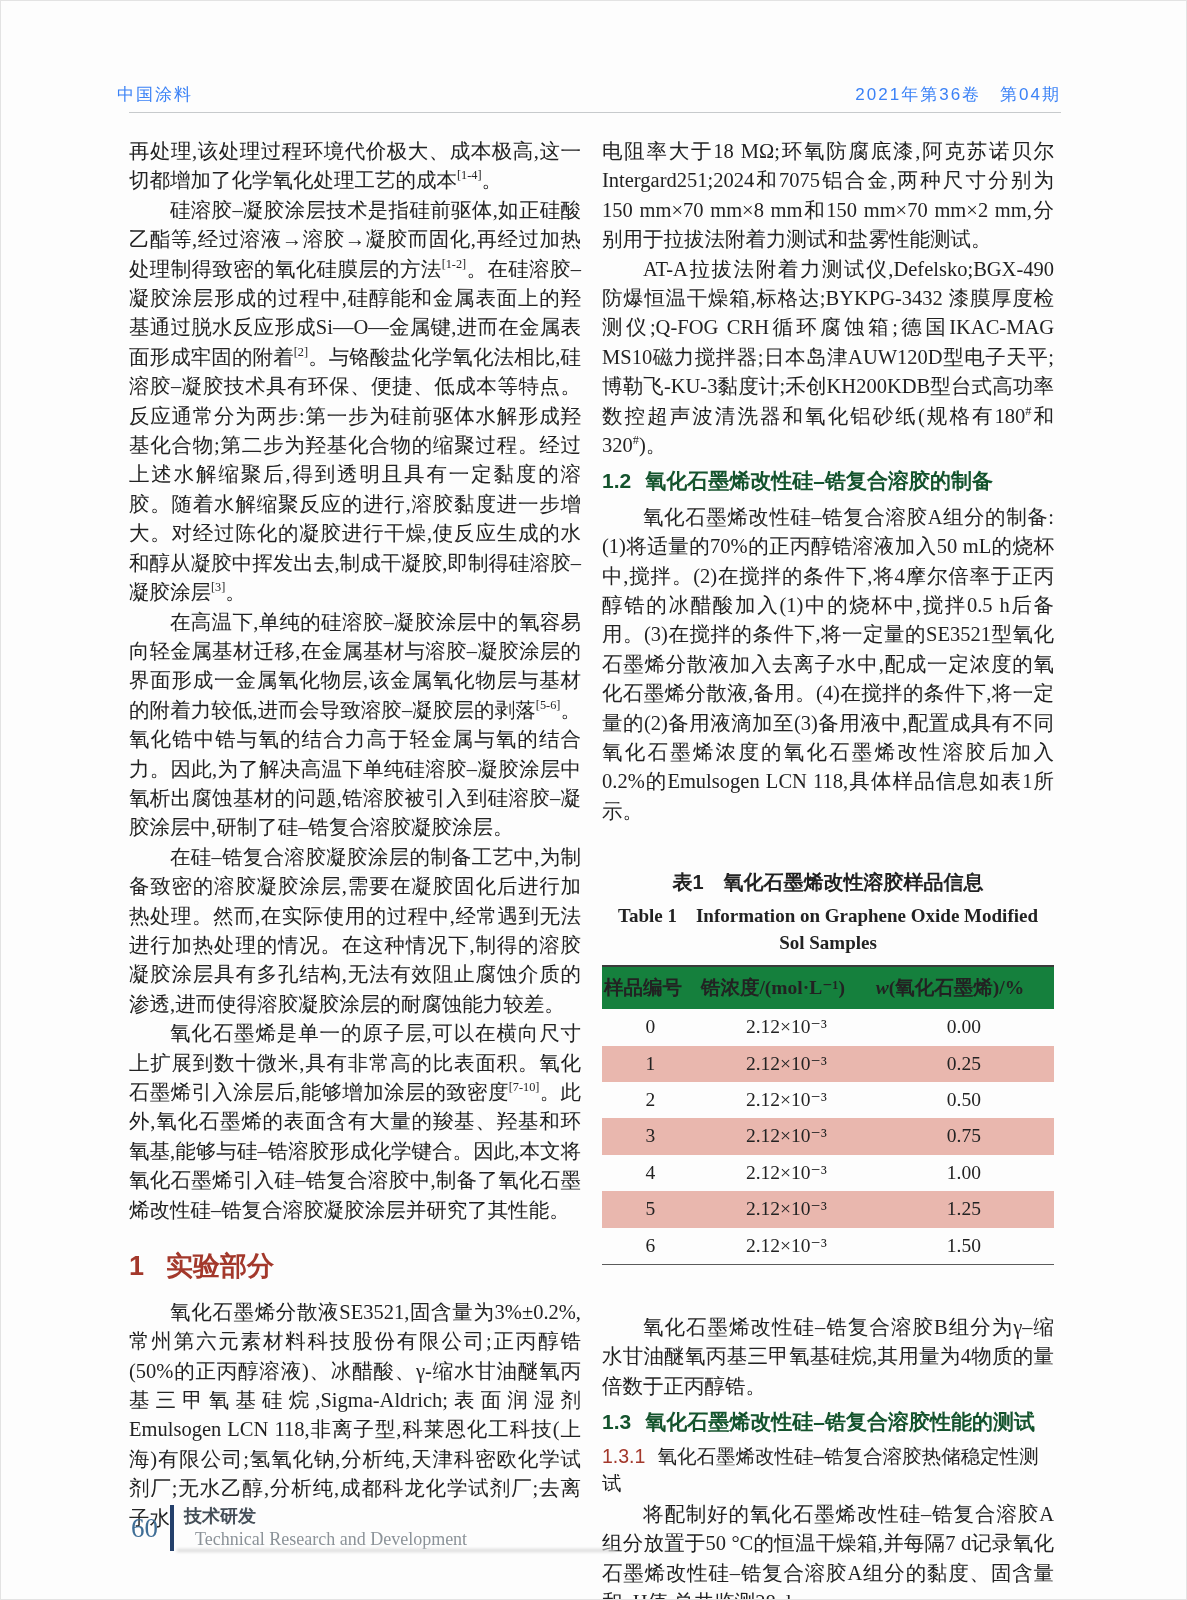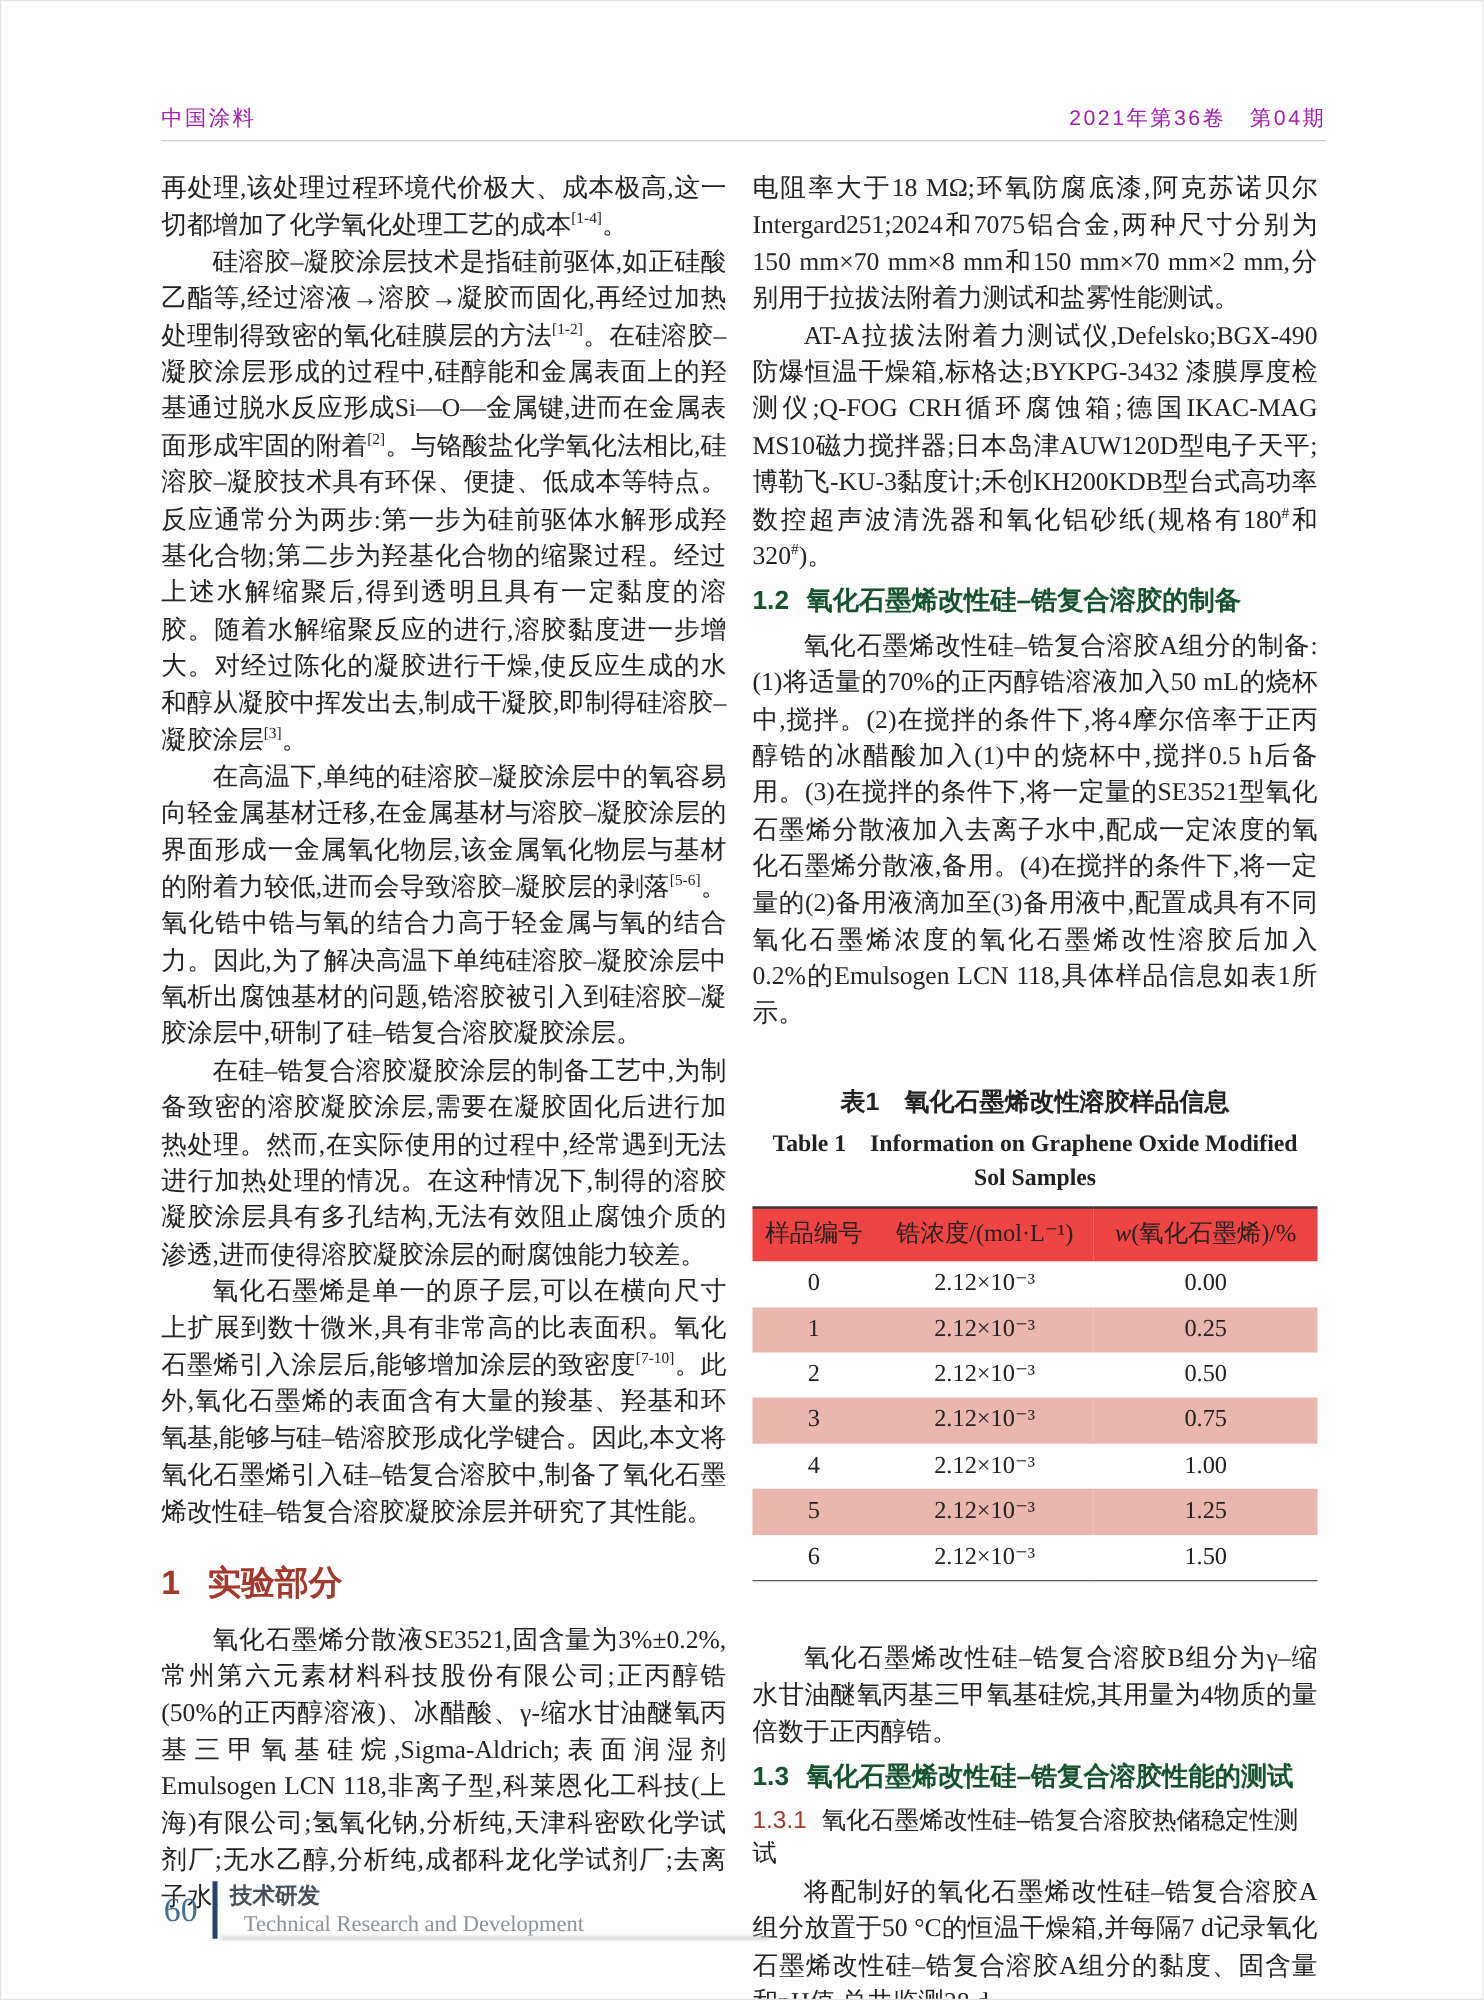--- a/index.html
+++ b/index.html
@@ -15,9 +15,9 @@
   }
   
   .runhead{
-    position:absolute;left:128px;right:125px;top:82px;
+    position:absolute;left:116px;right:125px;top:82px;
     display:flex;justify-content:space-between;align-items:flex-end;
-    font-size:17px;color:#a21caf;letter-spacing:2px;
+    font-size:17px;color:#3b82f6;letter-spacing:2px;
     font-family:"Liberation Sans","DejaVu Sans",sans-serif;
   }
   .runhead-rule{

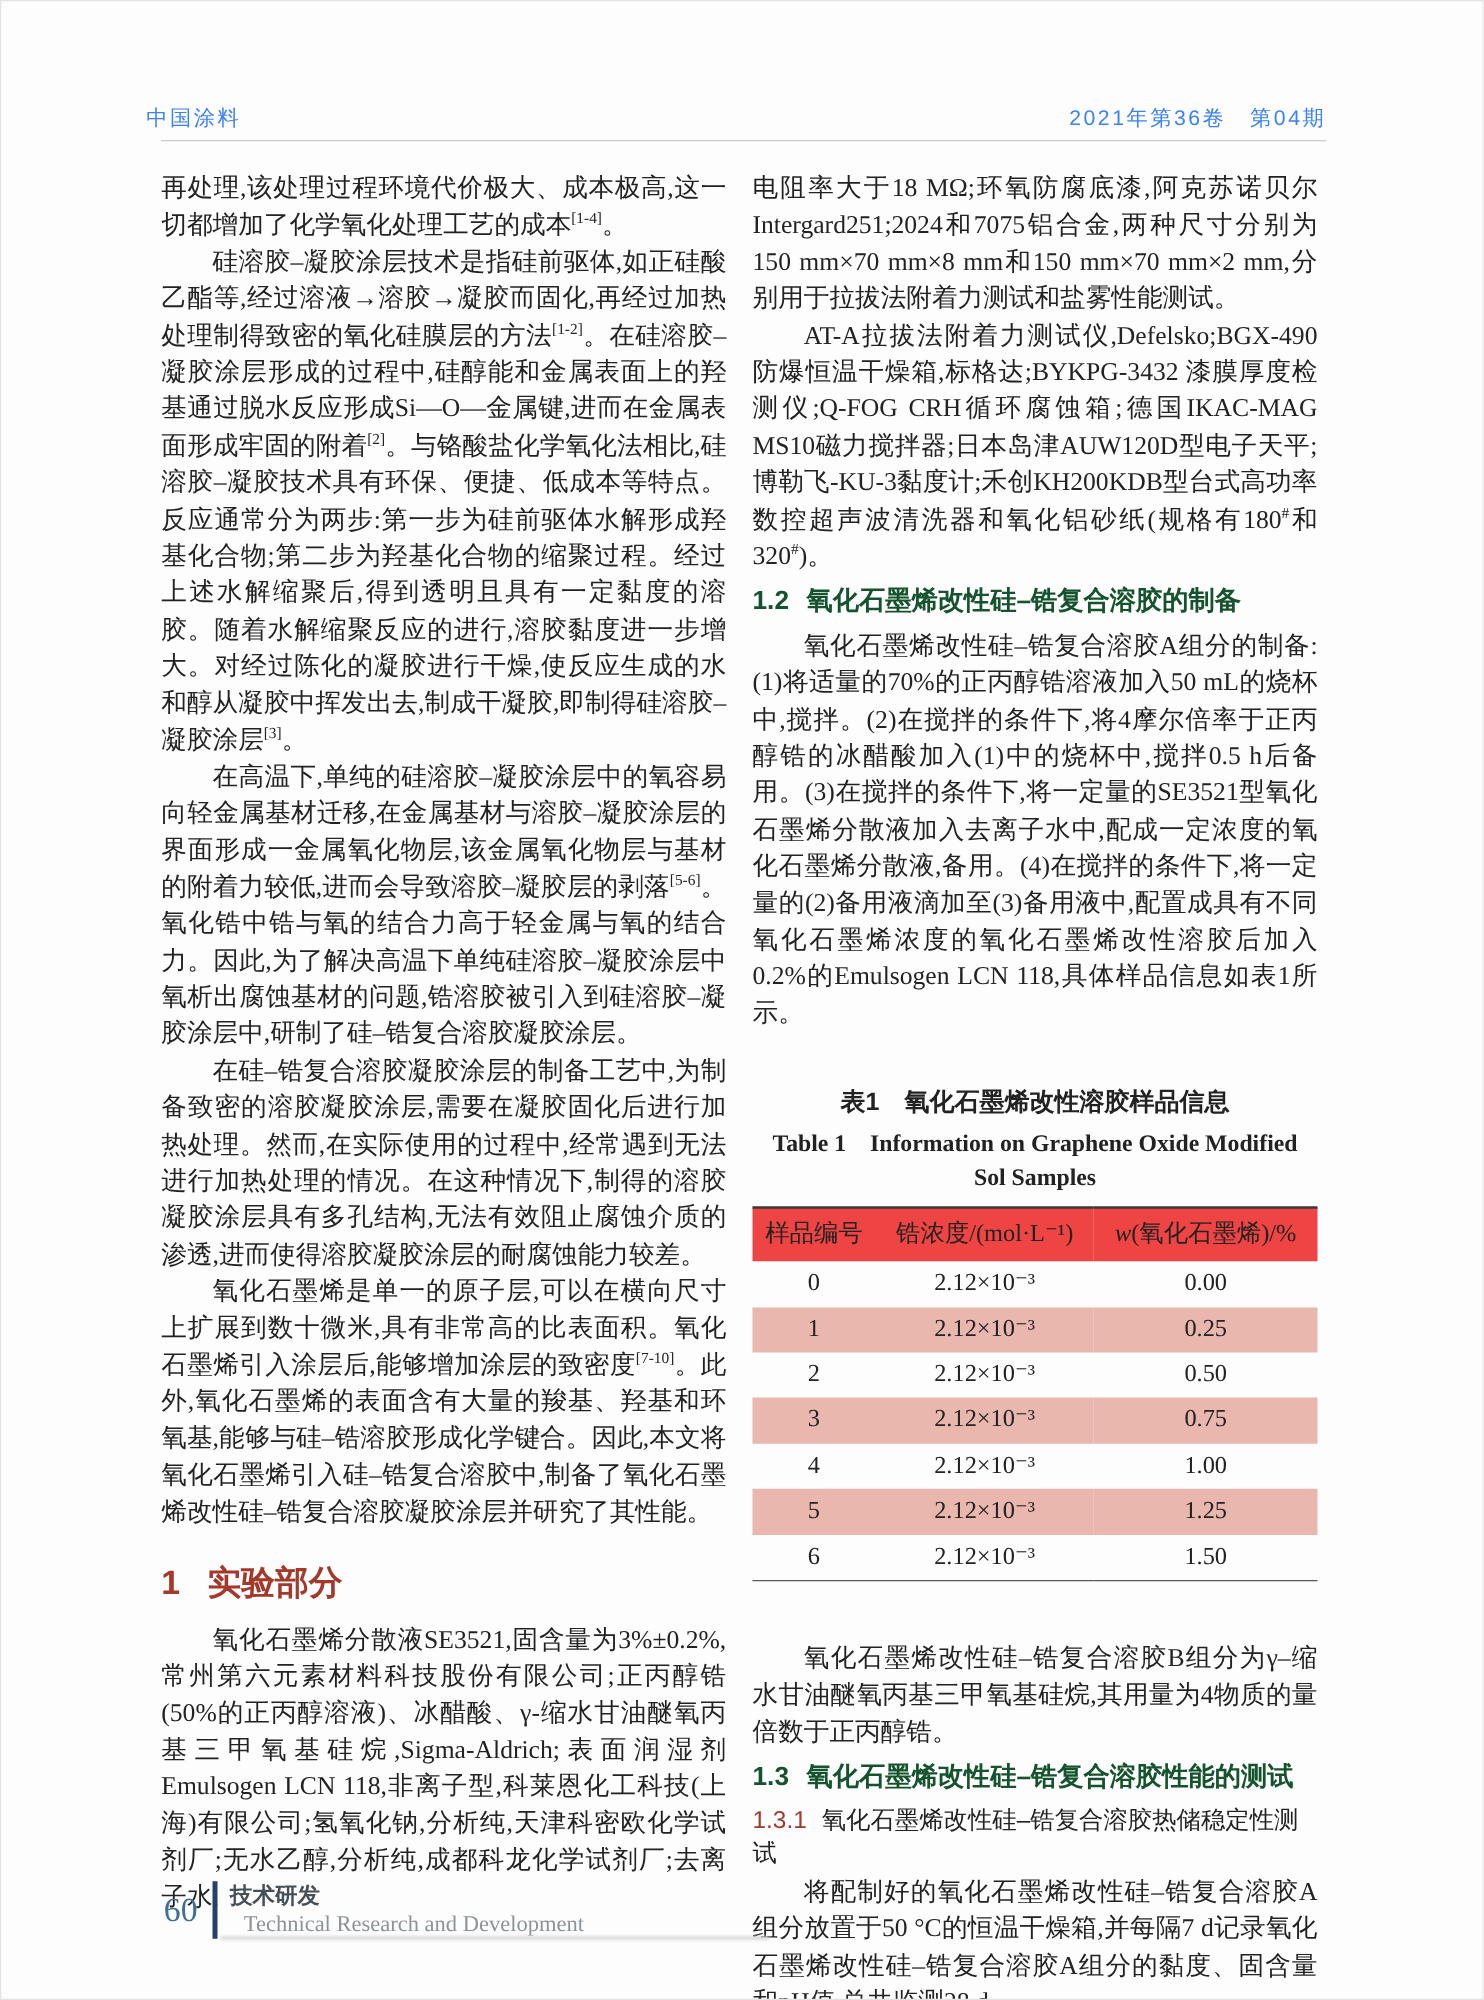--- a/index.html
+++ b/index.html
@@ -73,8 +73,8 @@
     font-size:19.5px;
   }
   table.sample th{
-    background:#ef4444;font-weight:normal;
-    padding:6px 2px 7px 2px;text-align:center;
+    background:#15803d;font-weight:bold;
+    padding:6px 2px 7px 2px;
   }
   table.sample td{
     padding:3px 2px 4px 2px;text-align:center;

